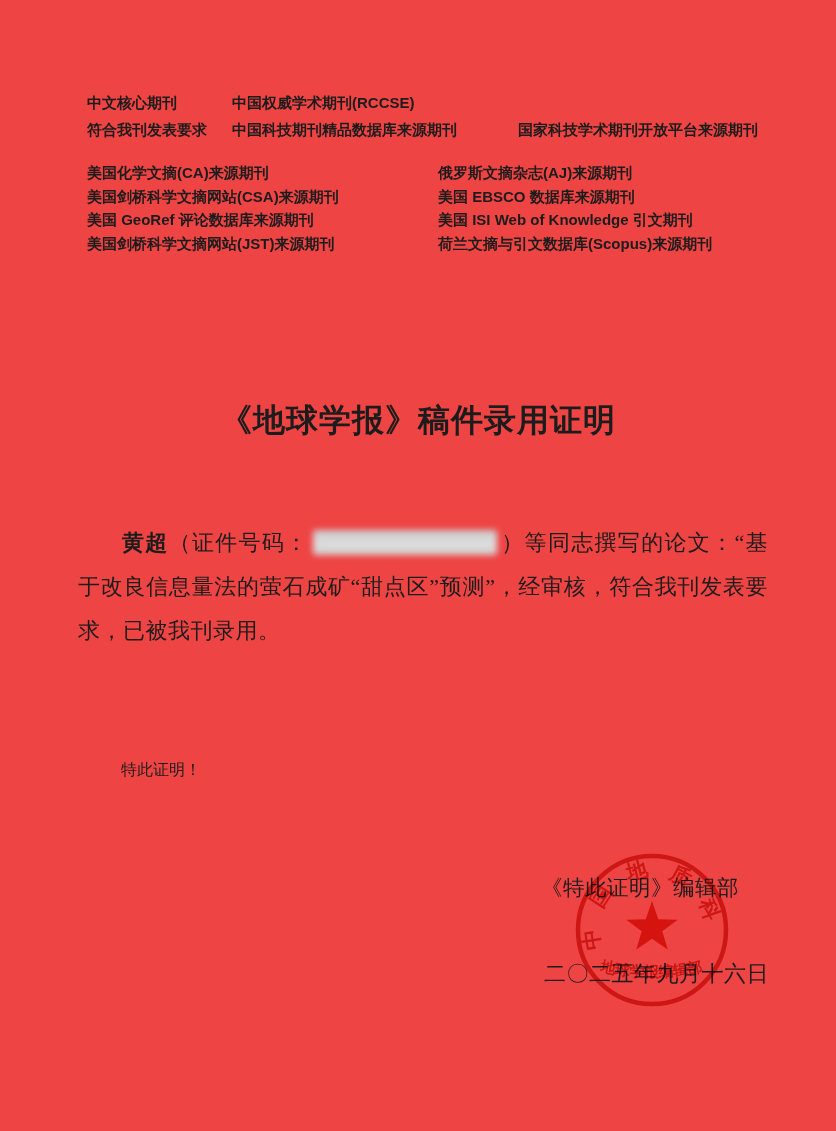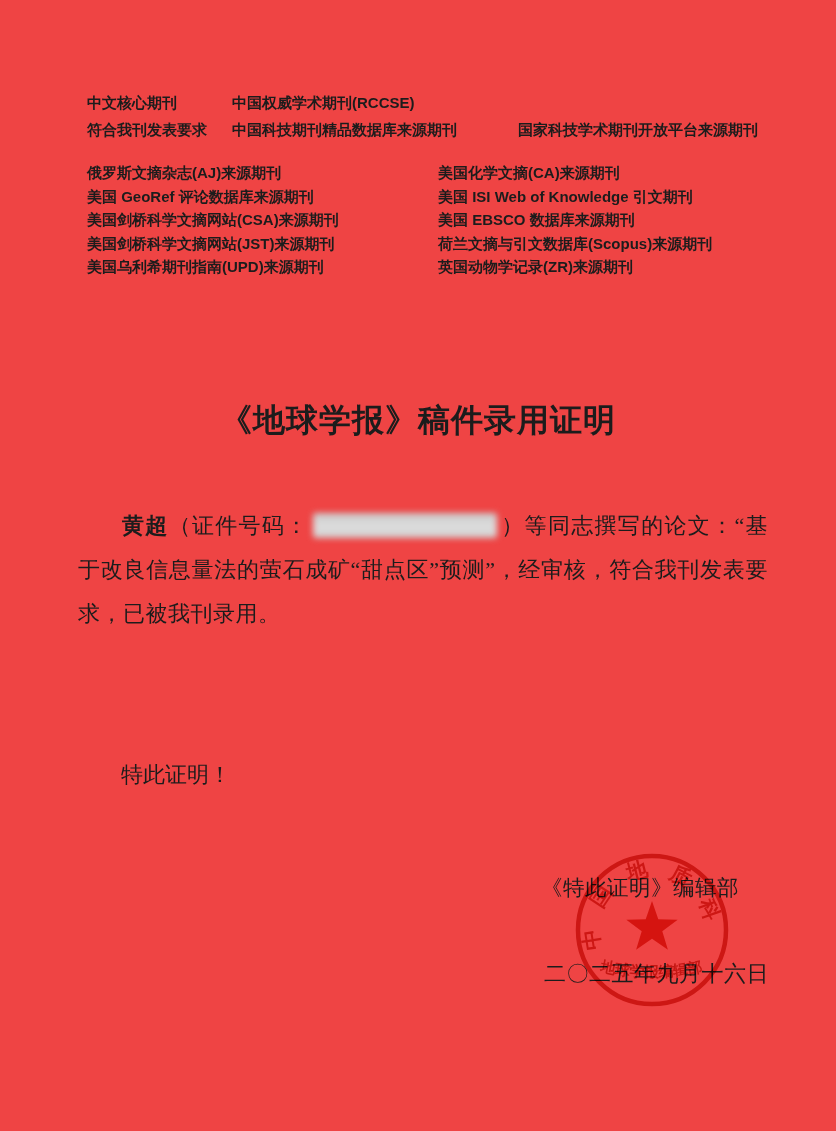--- a/index.html
+++ b/index.html
@@ -84,8 +84,8 @@
 
   <div class="index-block">
     <div class="index-row">
+      <span>美国化学文摘(CA)来源期刊</span>
       <span>俄罗斯文摘杂志(AJ)来源期刊</span>
-      <span>美国化学文摘(CA)来源期刊</span>
     </div>
     <div class="index-row">
       <span>美国 GeoRef 评论数据库来源期刊</span>

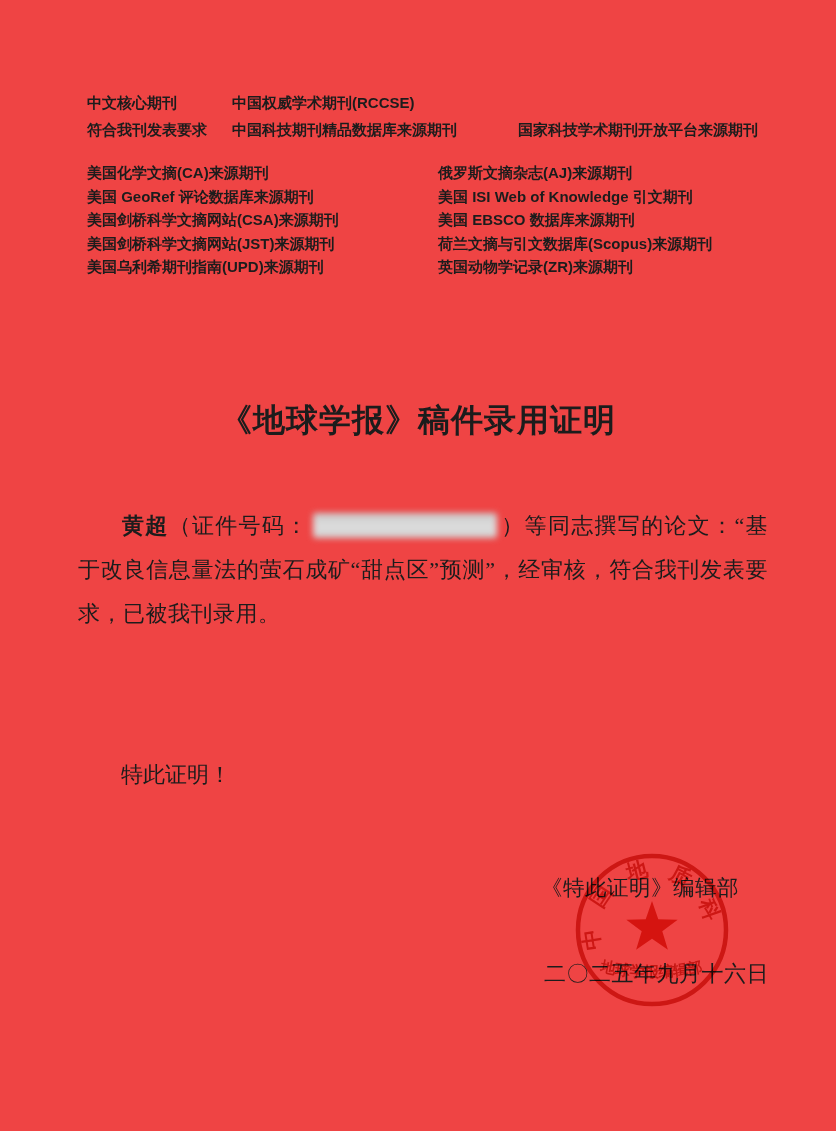--- a/index.html
+++ b/index.html
@@ -88,12 +88,12 @@
       <span>俄罗斯文摘杂志(AJ)来源期刊</span>
     </div>
     <div class="index-row">
+      <span>美国剑桥科学文摘网站(CSA)来源期刊</span>
+      <span>美国 EBSCO 数据库来源期刊</span>
+    </div>
+    <div class="index-row">
       <span>美国 GeoRef 评论数据库来源期刊</span>
       <span>美国 ISI Web of Knowledge 引文期刊</span>
-    </div>
-    <div class="index-row">
-      <span>美国剑桥科学文摘网站(CSA)来源期刊</span>
-      <span>美国 EBSCO 数据库来源期刊</span>
     </div>
     <div class="index-row">
       <span>美国剑桥科学文摘网站(JST)来源期刊</span>

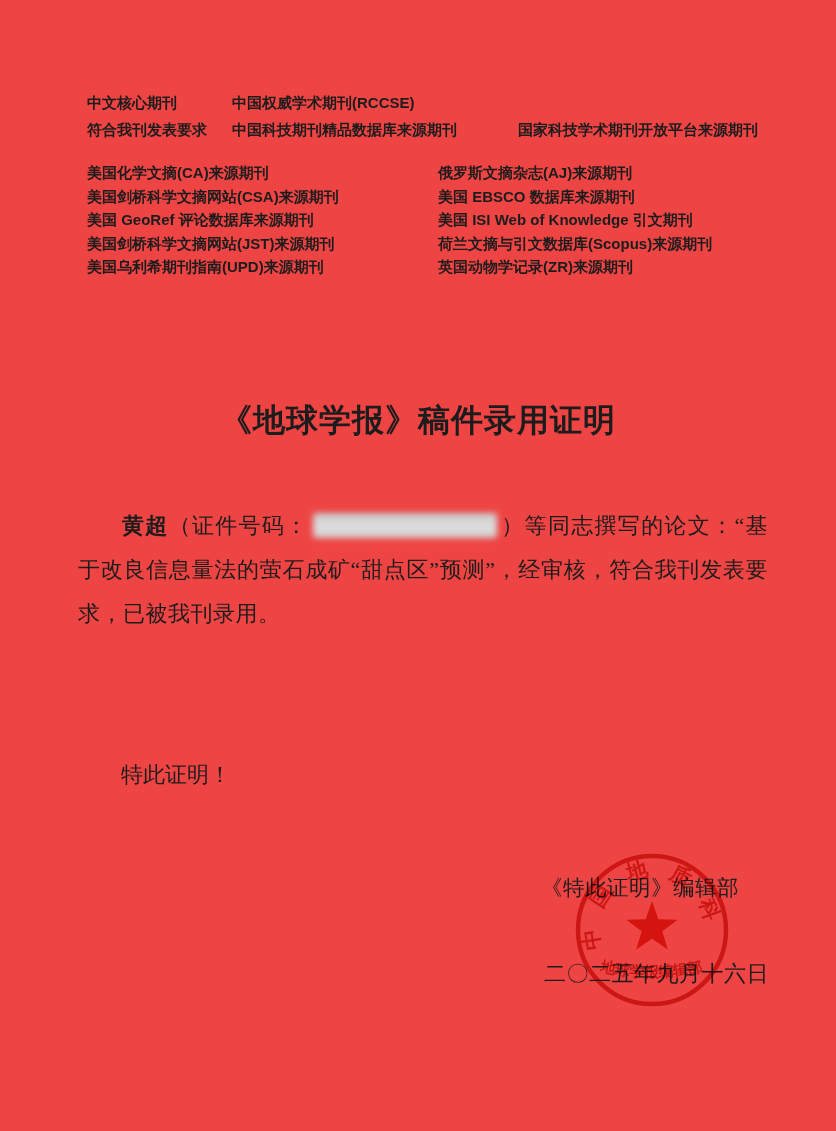--- a/index.html
+++ b/index.html
@@ -99,10 +99,6 @@
       <span>美国剑桥科学文摘网站(JST)来源期刊</span>
       <span>荷兰文摘与引文数据库(Scopus)来源期刊</span>
     </div>
-    <div class="index-row">
-      <span>美国乌利希期刊指南(UPD)来源期刊</span>
-      <span>英国动物学记录(ZR)来源期刊</span>
-    </div>
   </div>
 
   <h1 class="title">《地球学报》稿件录用证明</h1>

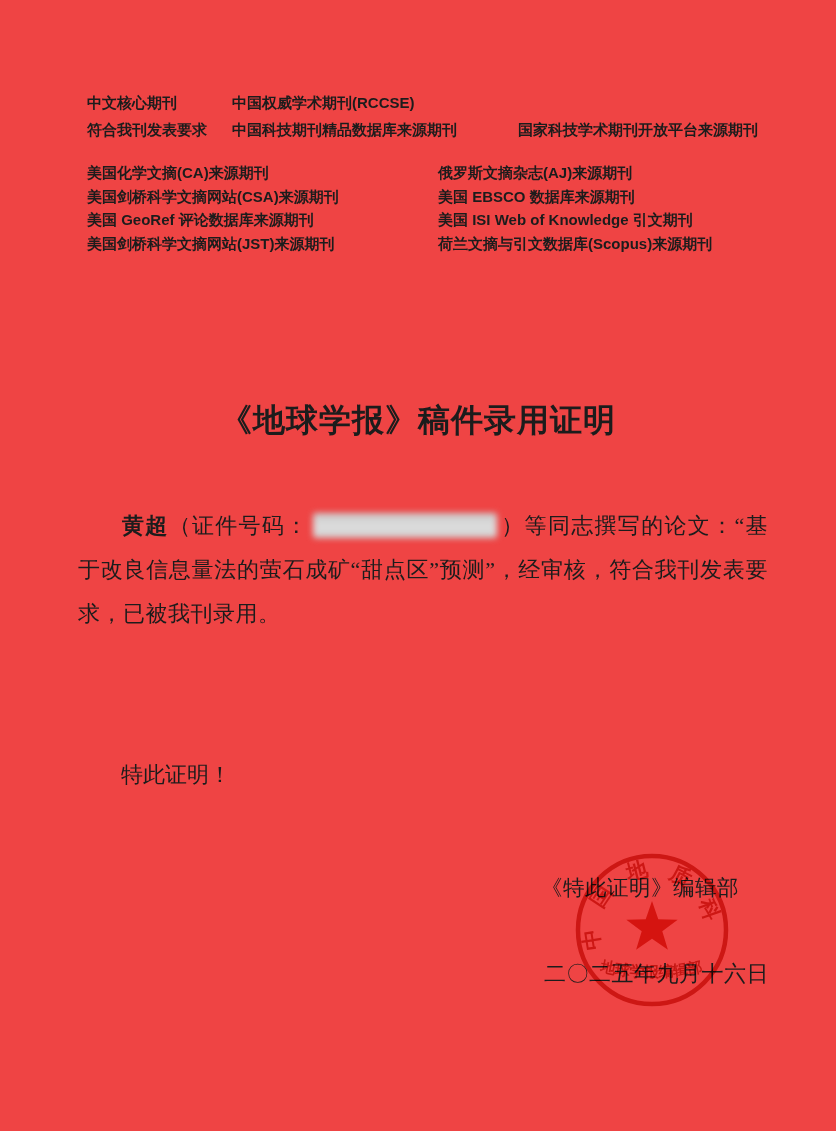--- a/index.html
+++ b/index.html
@@ -34,7 +34,7 @@
   }
   
   .body-par{
-    position:absolute;left:78px;top:504px;width:690px;margin:0;
+    position:absolute;left:78px;top:521px;width:690px;margin:0;
     font-size:22px;line-height:44px;text-align:justify;text-indent:44px;
     letter-spacing:0.5px;
   }

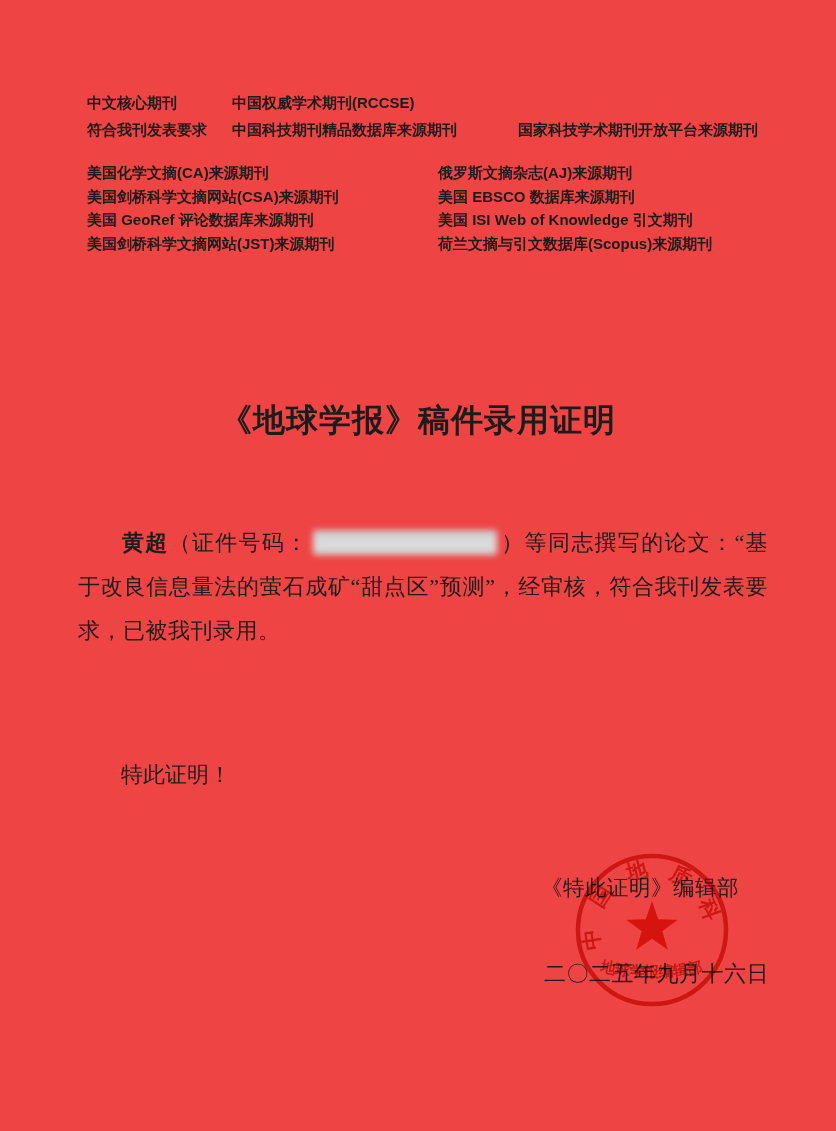--- a/index.html
+++ b/index.html
@@ -46,7 +46,7 @@
     vertical-align:-5px;margin:0 4px;
   }
   
-  .closing{position:absolute;left:121px;top:760px;font-size:22px;}
+  .closing{position:absolute;left:121px;top:760px;font-size:16px;}
   .dept{position:absolute;left:541px;top:873px;font-size:21.5px;letter-spacing:0.5px;}
   .date{position:absolute;left:544px;top:959px;font-size:22px;letter-spacing:0.5px;}
   

